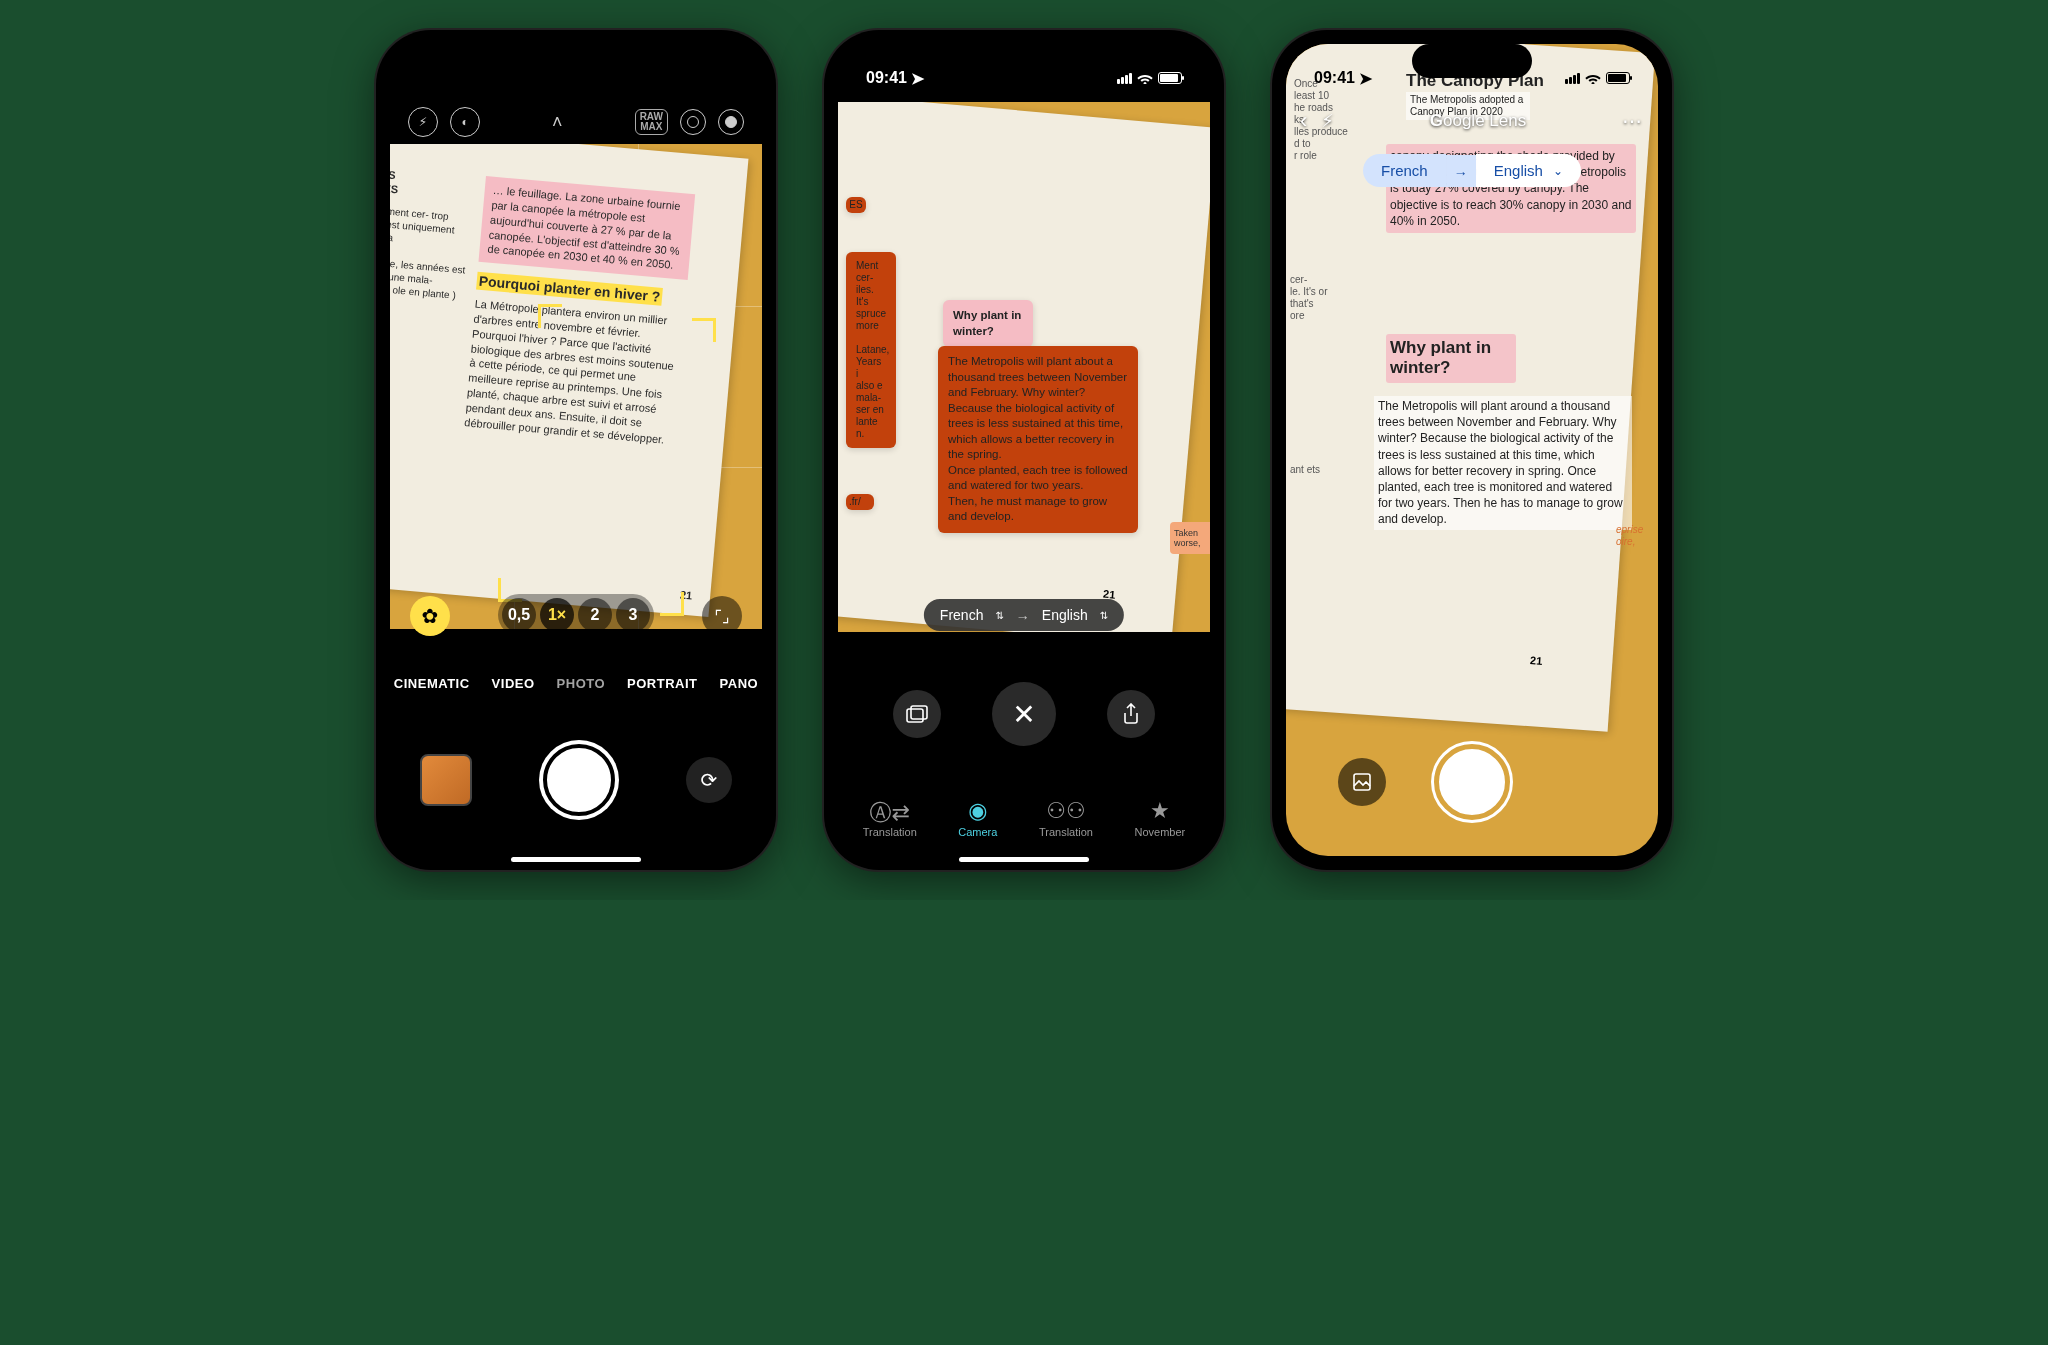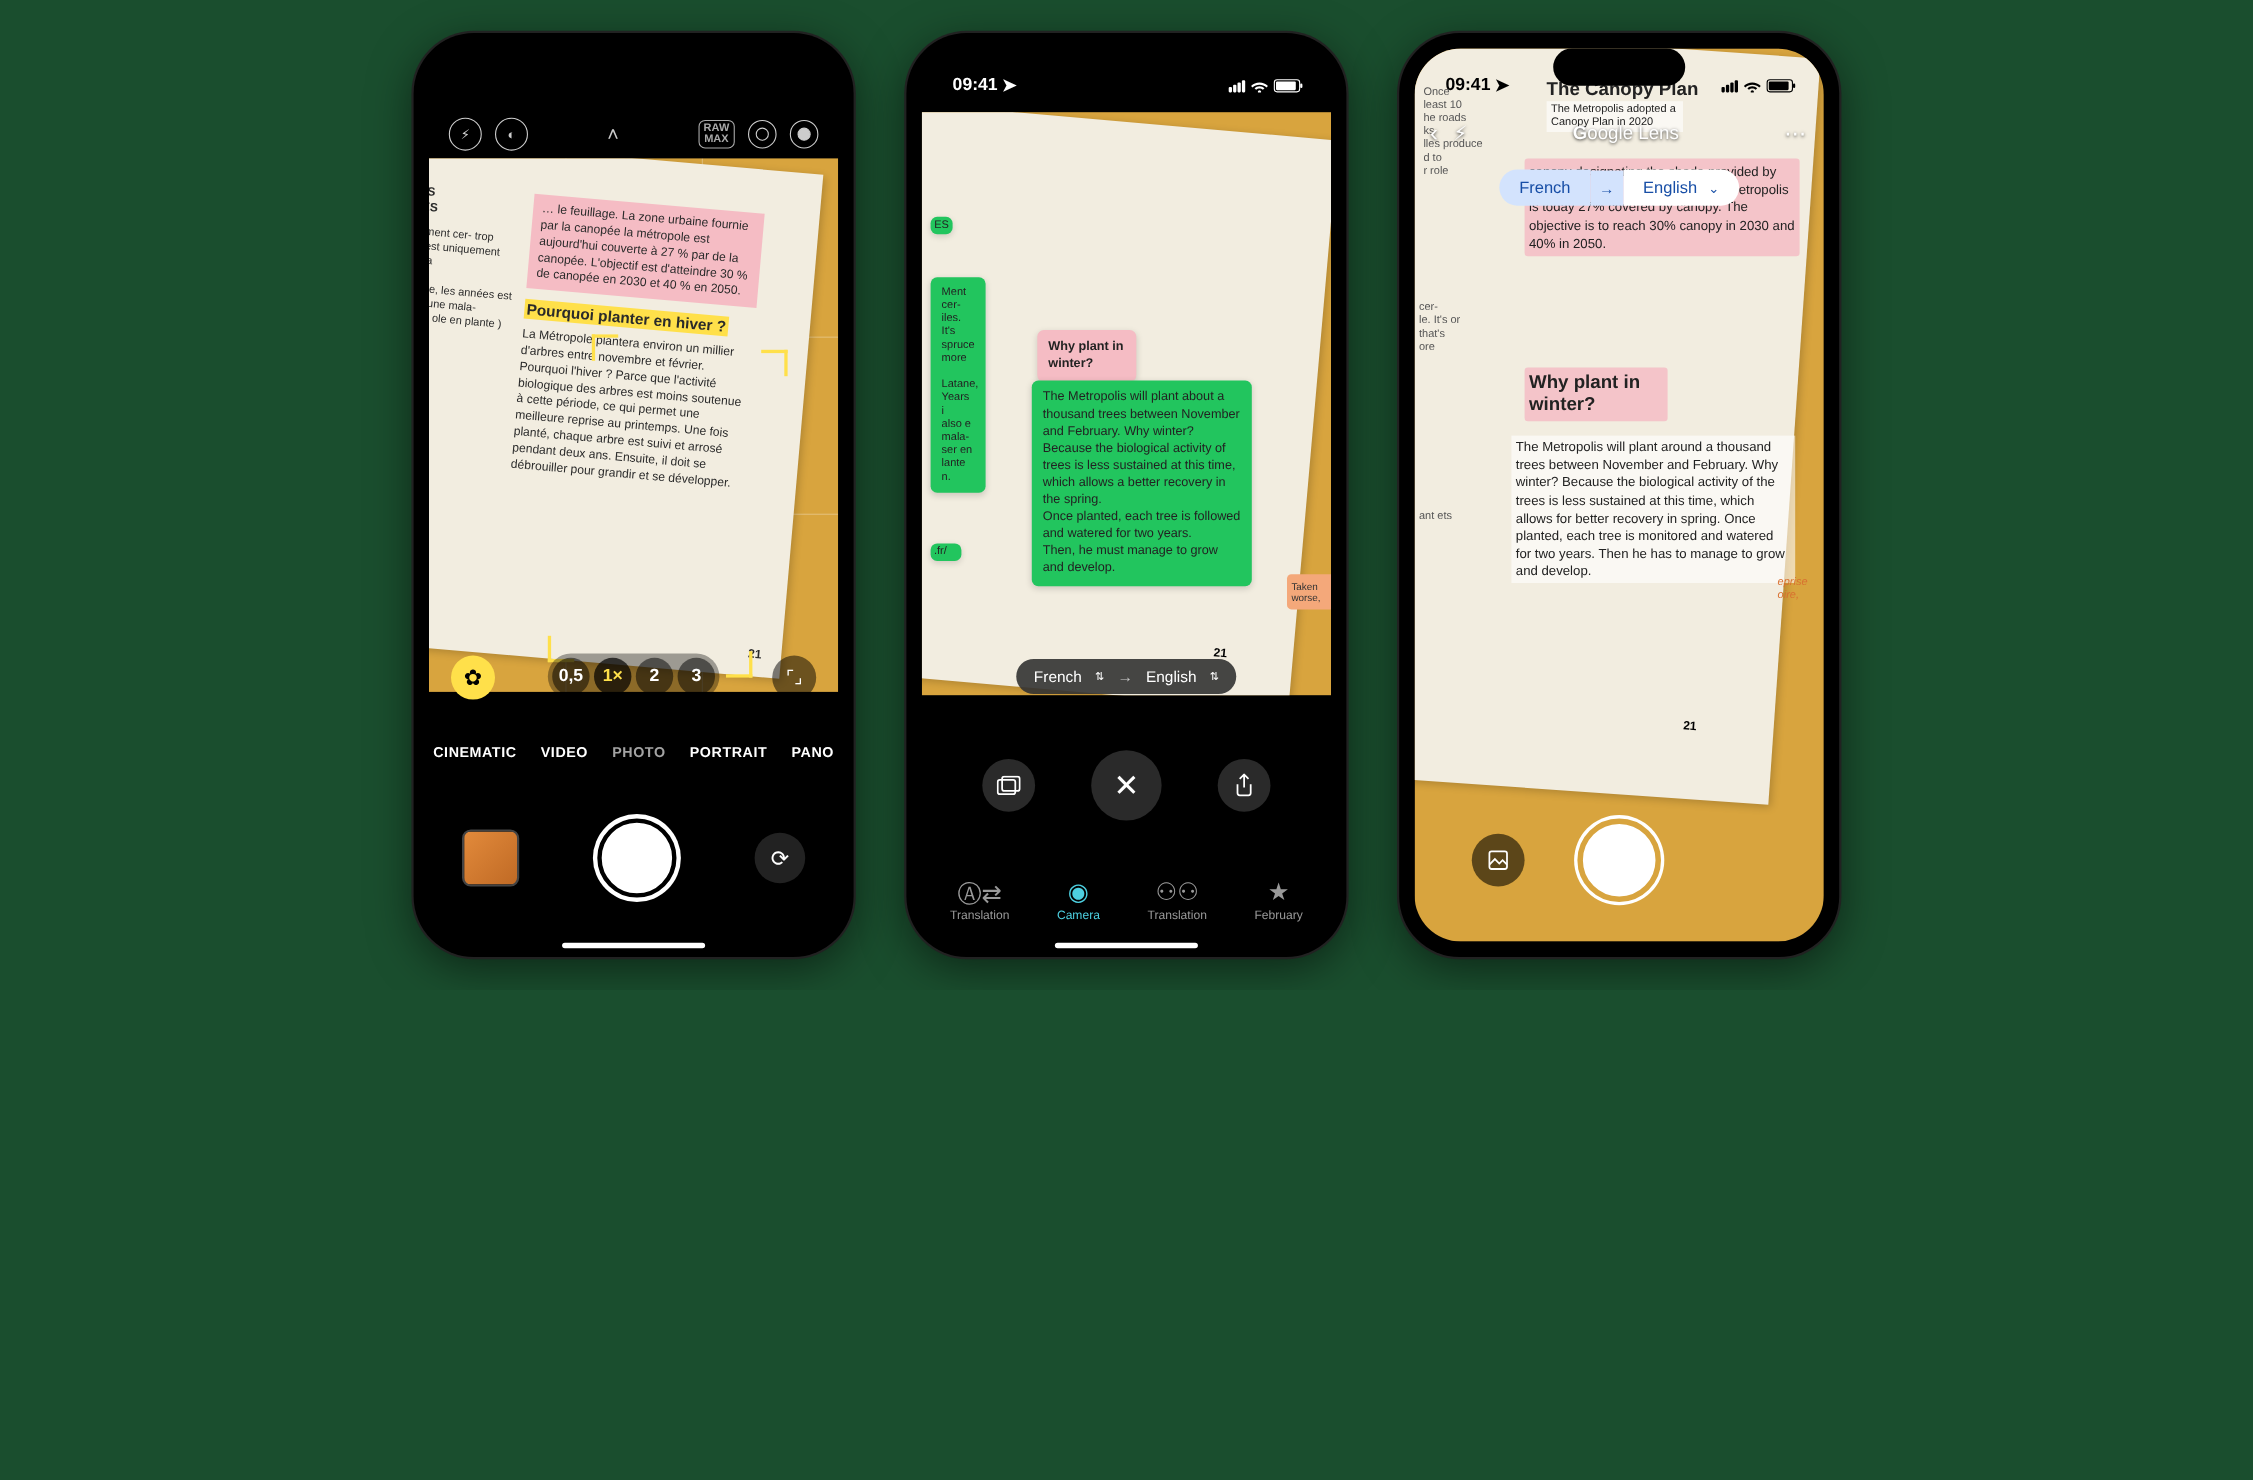--- a/index.html
+++ b/index.html
@@ -133,7 +133,7 @@
     background:#d8a43e; overflow:hidden;
   }
   .p2-paper { top:-10px; left:-30px; width:410px; height:520px; transform:rotate(5deg); }
-  .overlay-box { position:absolute; background:#22c55e; border-radius:6px; padding:8px 10px; font-size:11.5px; line-height:1.35; color:#222; box-shadow:0 2px 6px rgba(0,0,0,.15); }
+  .overlay-box { position:absolute; background:#c2410c; border-radius:6px; padding:8px 10px; font-size:11.5px; line-height:1.35; color:#222; box-shadow:0 2px 6px rgba(0,0,0,.15); }
   .overlay-box.pink { background:#f5bcc4; }
   .p2-lang {
     position:absolute; bottom:225px; left:50%; transform:translateX(-50%);

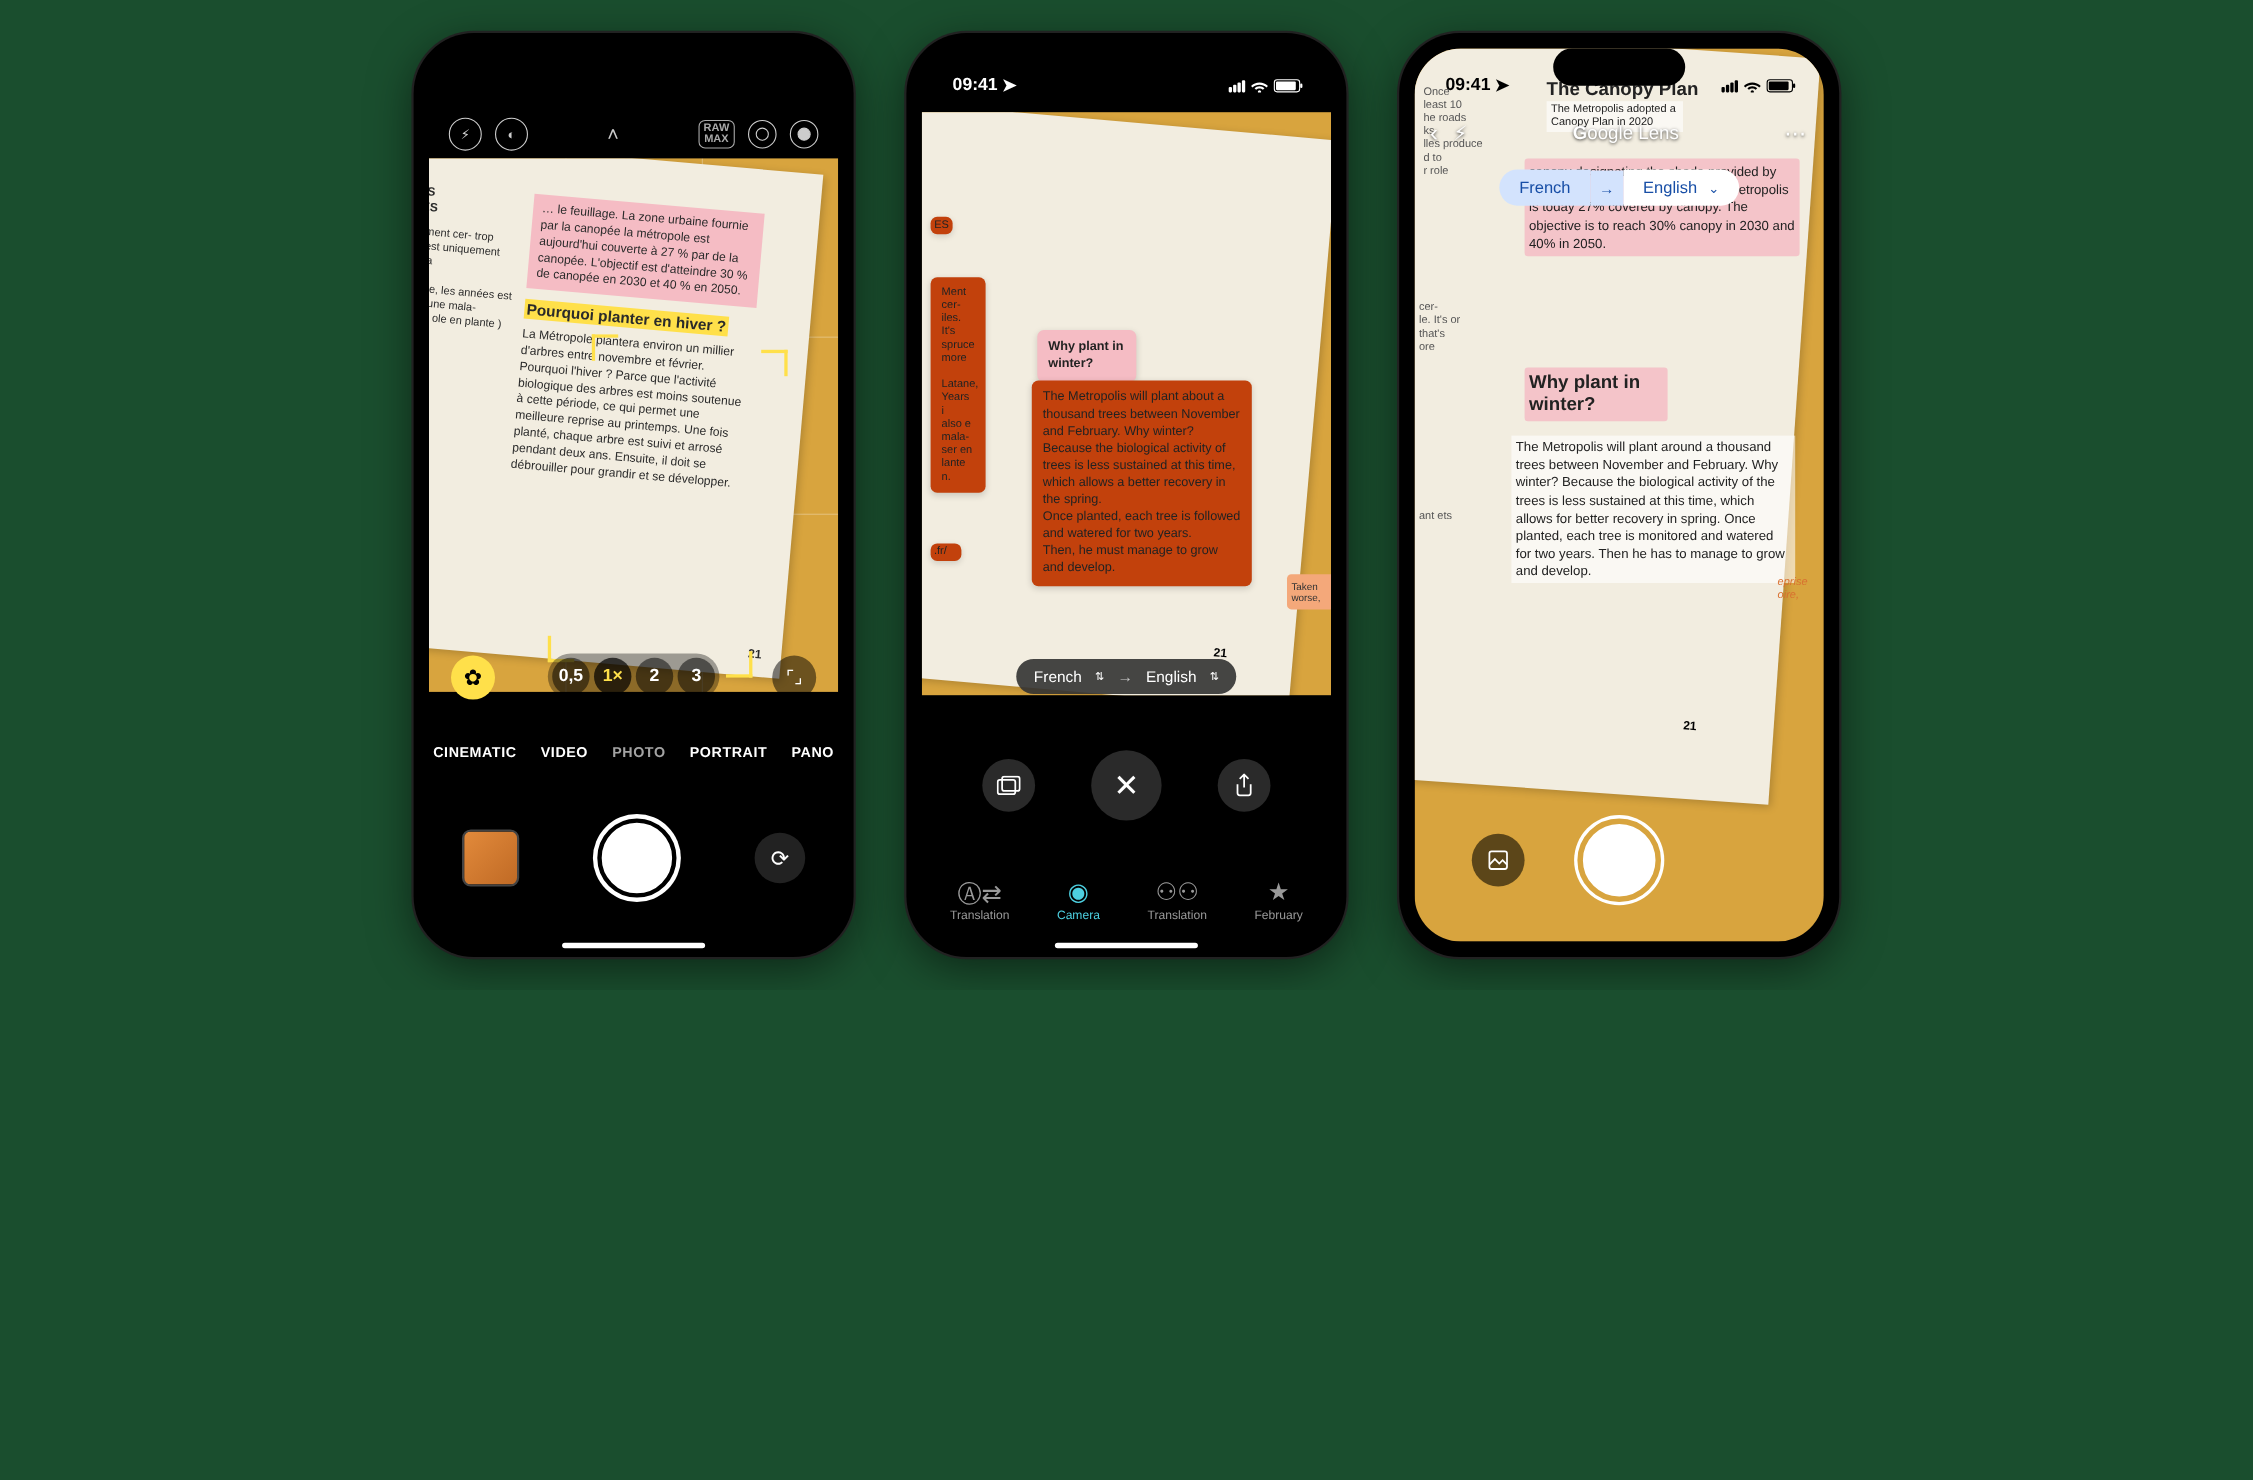--- a/index.html
+++ b/index.html
@@ -357,7 +357,7 @@
         </div>
       <div class="tab">
           <div class="ticon">★</div>
-          <span>February</span>
+          <span>November</span>
         </div>
     </div>
   </div>

